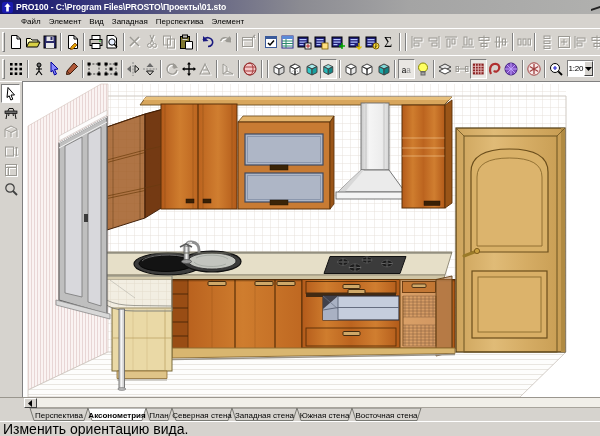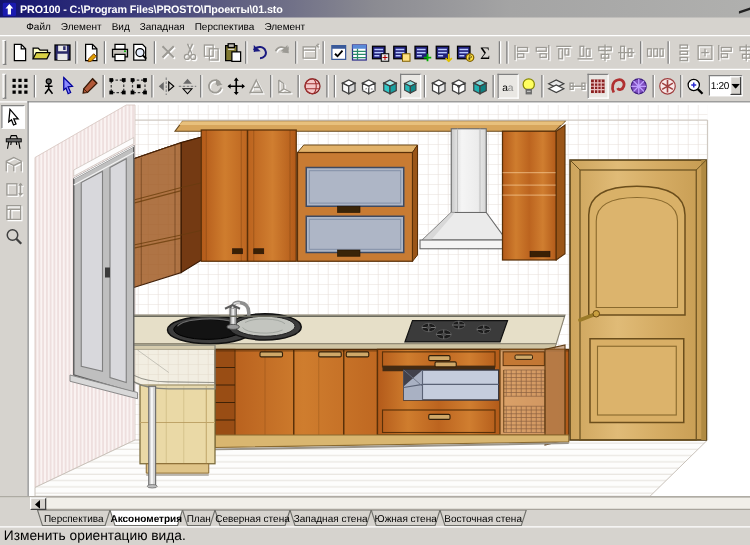--- a/index.html
+++ b/index.html
@@ -32,7 +32,7 @@
 .hs-left{position:absolute;left:0;top:0;width:24px;height:11px;background:#d6d3ce}
 .hs-btn{position:absolute;left:24px;top:0;width:13px;height:10px;background:#d6d3ce;border:1px solid;border-color:#fff #404040 #404040 #fff;display:flex;align-items:center;justify-content:center}
 .tabs{position:absolute;top:408px;left:0;width:600px;height:14px;background:#d6d3ce}
-.status{position:absolute;top:421px;left:0;width:600px;height:15px;border-top:1px solid #fff;font-size:11px;display:flex;align-items:center;padding-left:3px}
+.status{position:absolute;top:421px;left:0;width:600px;height:15px;border-top:1px solid #fff;font-size:14px;display:flex;align-items:center;padding-left:3px}
 </style>
 </head>
 <body>

